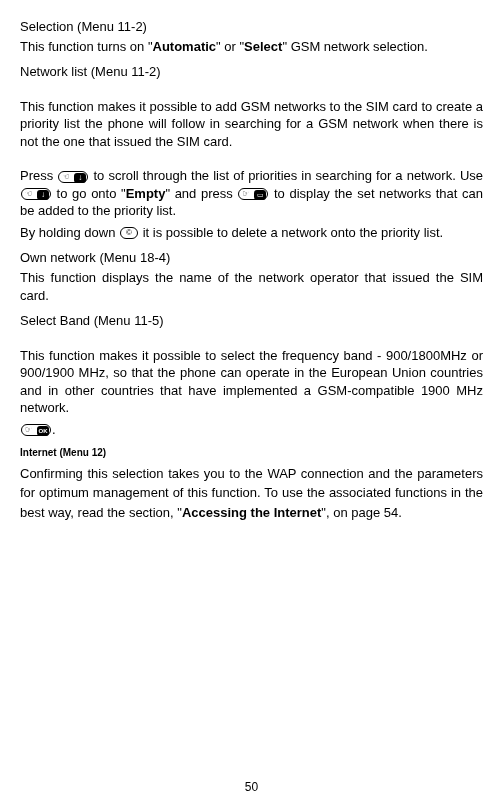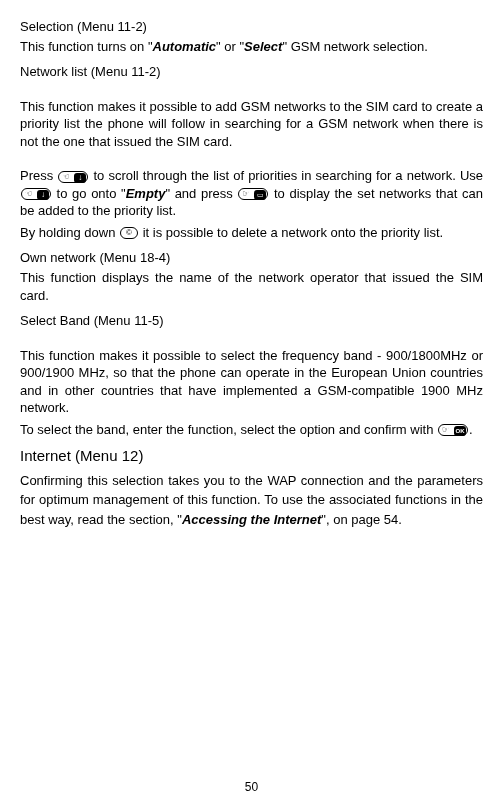--- a/index.html
+++ b/index.html
@@ -33,7 +33,6 @@
     }
     .bold {
       font-weight: bold;
-      font-style: italic;
     }
     .h2 {
       font-weight: normal;

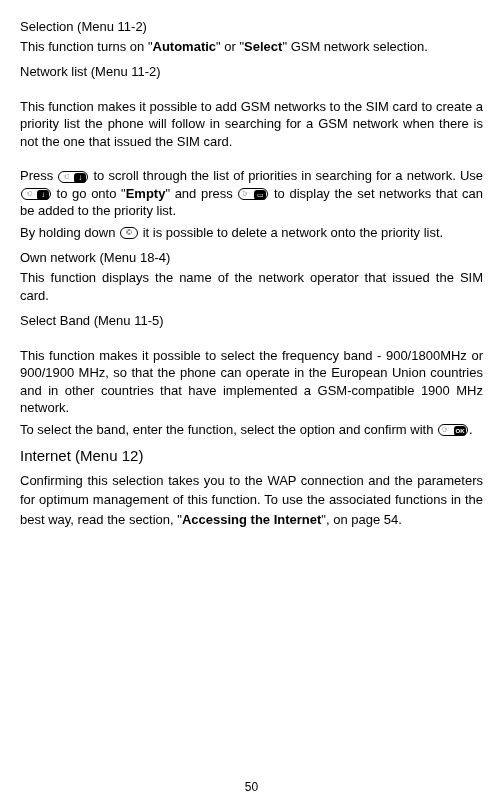--- a/index.html
+++ b/index.html
@@ -128,7 +128,7 @@
 <div class="section-title">Select Band (Menu 11-5)</div>
 <div class="para-tight">This function makes it possible to select the frequency band  - 900/1800MHz or 900/1900 MHz, so that the phone can operate in the European Union countries and in other countries that have implemented a GSM-compatible 1900 MHz network.</div>
 <div class="para">
-  <span class="spread" style="display:inline;">To select the band, enter the function, select the option and confirm with </span><span class="icon"><span class="icon-left-glyph">☞</span><span class="icon-right-glyph txt">OK</span></span><span>.</span>
+  <span class="icon"><span class="icon-left-glyph">☞</span><span class="icon-right-glyph txt">OK</span></span><span>.</span>
 </div>
 
 <div class="h2">Internet (Menu 12)</div>

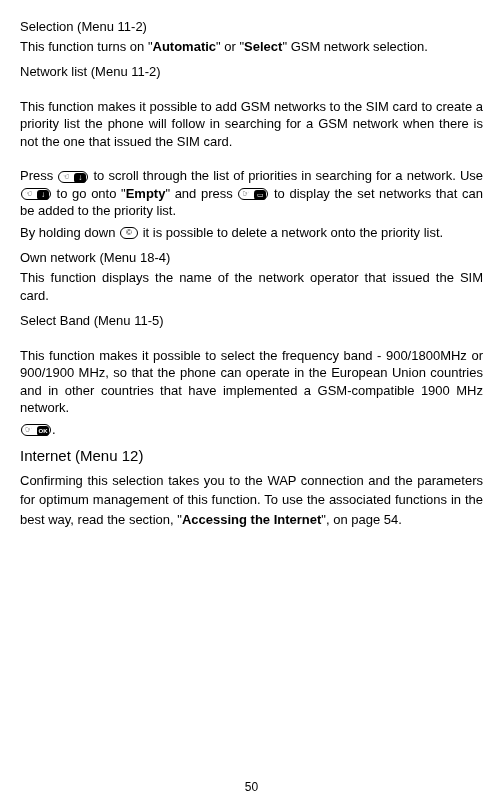--- a/index.html
+++ b/index.html
@@ -35,8 +35,8 @@
       font-weight: bold;
     }
     .h2 {
-      font-weight: normal;
-      font-size: 15px;
+      font-weight: bold;
+      font-size: 10px;
       margin-top: 6px;
       margin-bottom: 4px;
     }

